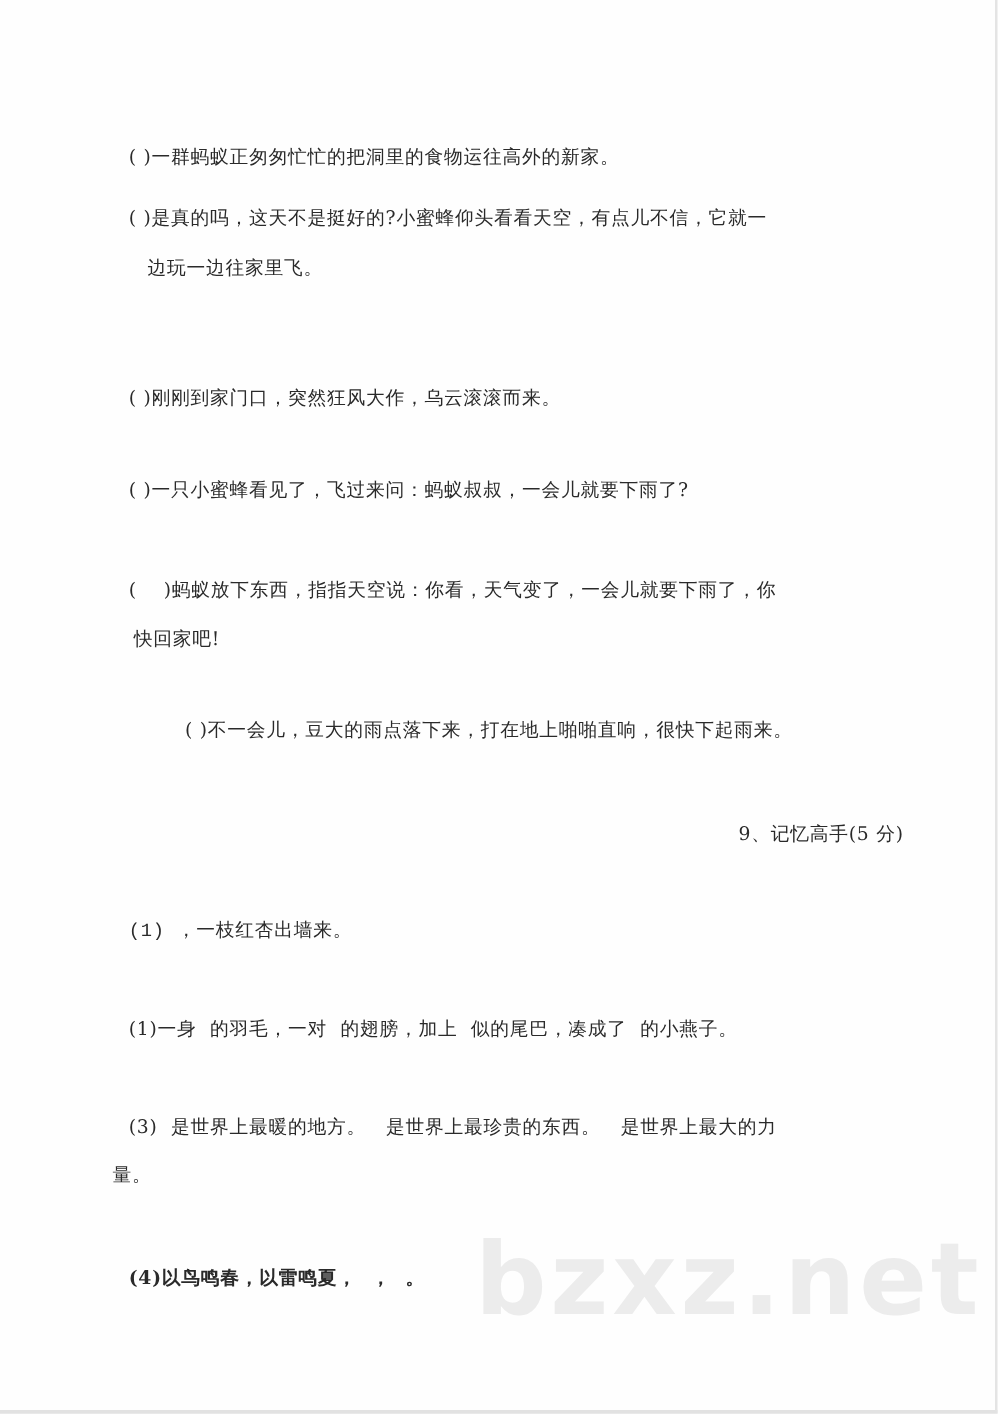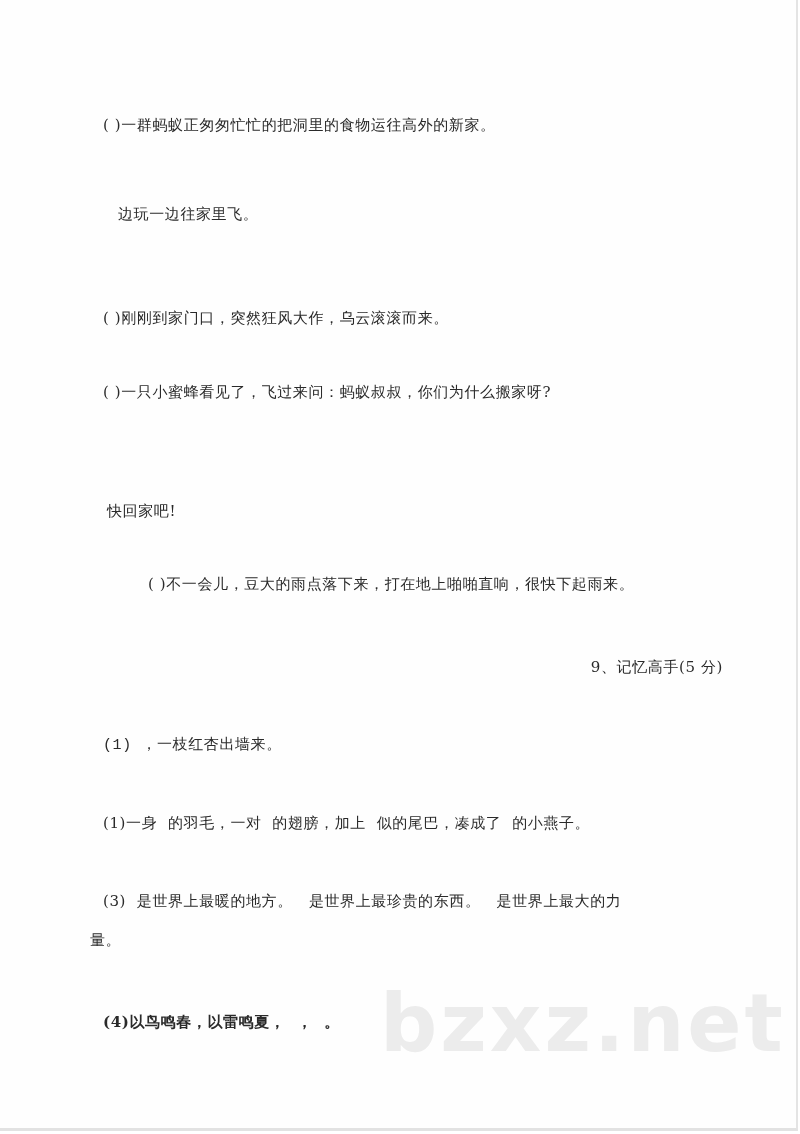--- a/index.html
+++ b/index.html
@@ -55,6 +55,7 @@
 
   <div class="line indent" style="top:113px;">( )一群蚂蚁正匆匆忙忙的把洞里的食物运往高外的新家。</div>
 
+  <div class="line indent" style="top:162px;">( )是真的吗，这天不是挺好的?小蜜蜂仰头看看天空，有点儿不信，它就一</div>
   <div class="line" style="top:202px;margin-left:28px;">边玩一边往家里飞。</div>
 
   <div class="line indent" style="top:306px;">( )刚刚到家门口，突然狂风大作，乌云滚滚而来。</div>

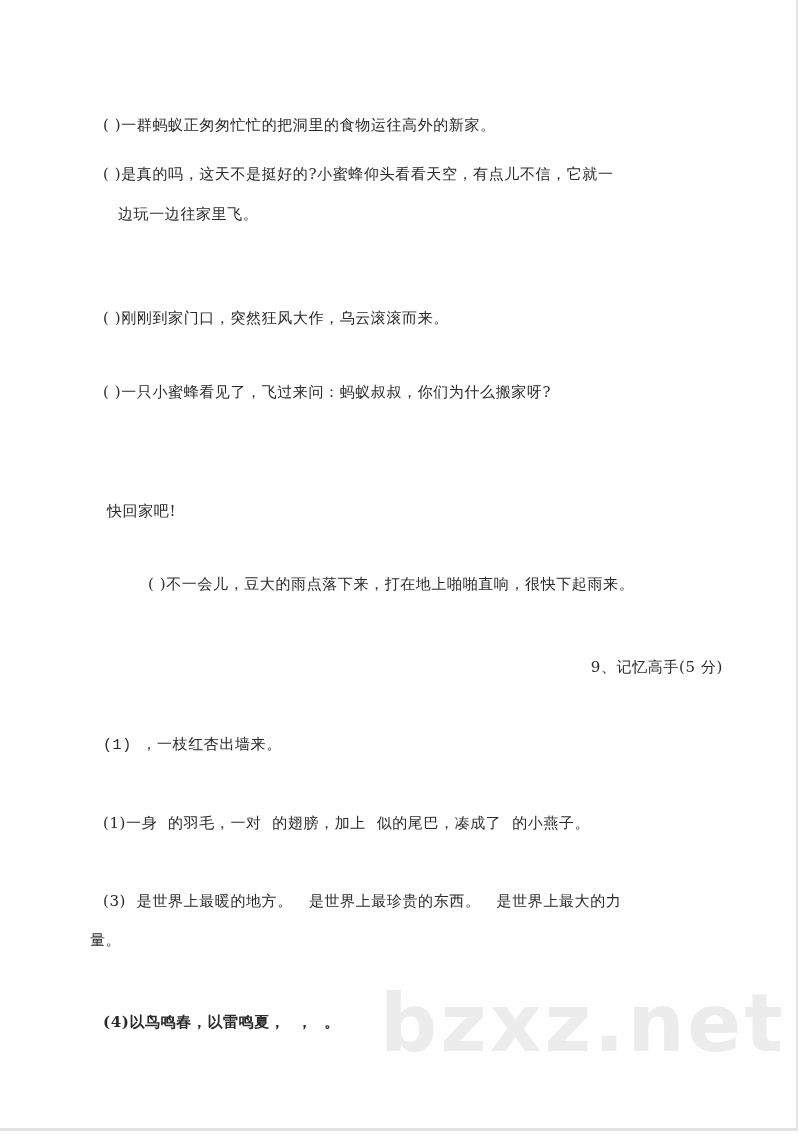--- a/index.html
+++ b/index.html
@@ -60,7 +60,7 @@
 
   <div class="line indent" style="top:306px;">( )刚刚到家门口，突然狂风大作，乌云滚滚而来。</div>
 
-  <div class="line indent" style="top:380px;">( )一只小蜜蜂看见了，飞过来问：蚂蚁叔叔，你们为什么搬家呀?</div>
+  <div class="line indent" style="top:380px;">( )一只小蜜蜂看见了，飞过来问：蚂蚁叔叔，一会儿就要下雨了?</div>
 
   <div class="line" style="top:499px;margin-left:17px;">快回家吧!</div>
 

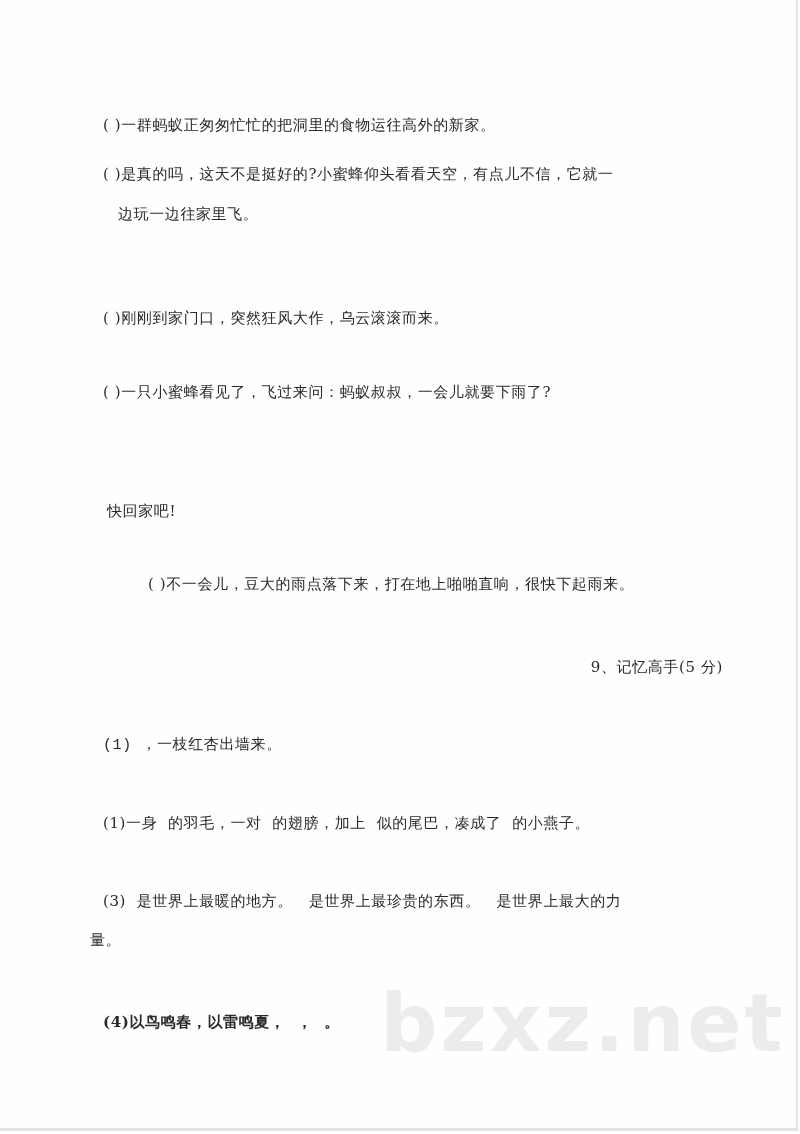--- a/index.html
+++ b/index.html
@@ -62,6 +62,7 @@
 
   <div class="line indent" style="top:380px;">( )一只小蜜蜂看见了，飞过来问：蚂蚁叔叔，一会儿就要下雨了?</div>
 
+  <div class="line indent" style="top:460px;">(    )蚂蚁放下东西，指指天空说：你看，天气变了，一会儿就要下雨了，你</div>
   <div class="line" style="top:499px;margin-left:17px;">快回家吧!</div>
 
   <div class="line indent" style="top:572px;margin-left:45px;">( )不一会儿，豆大的雨点落下来，打在地上啪啪直响，很快下起雨来。</div>

